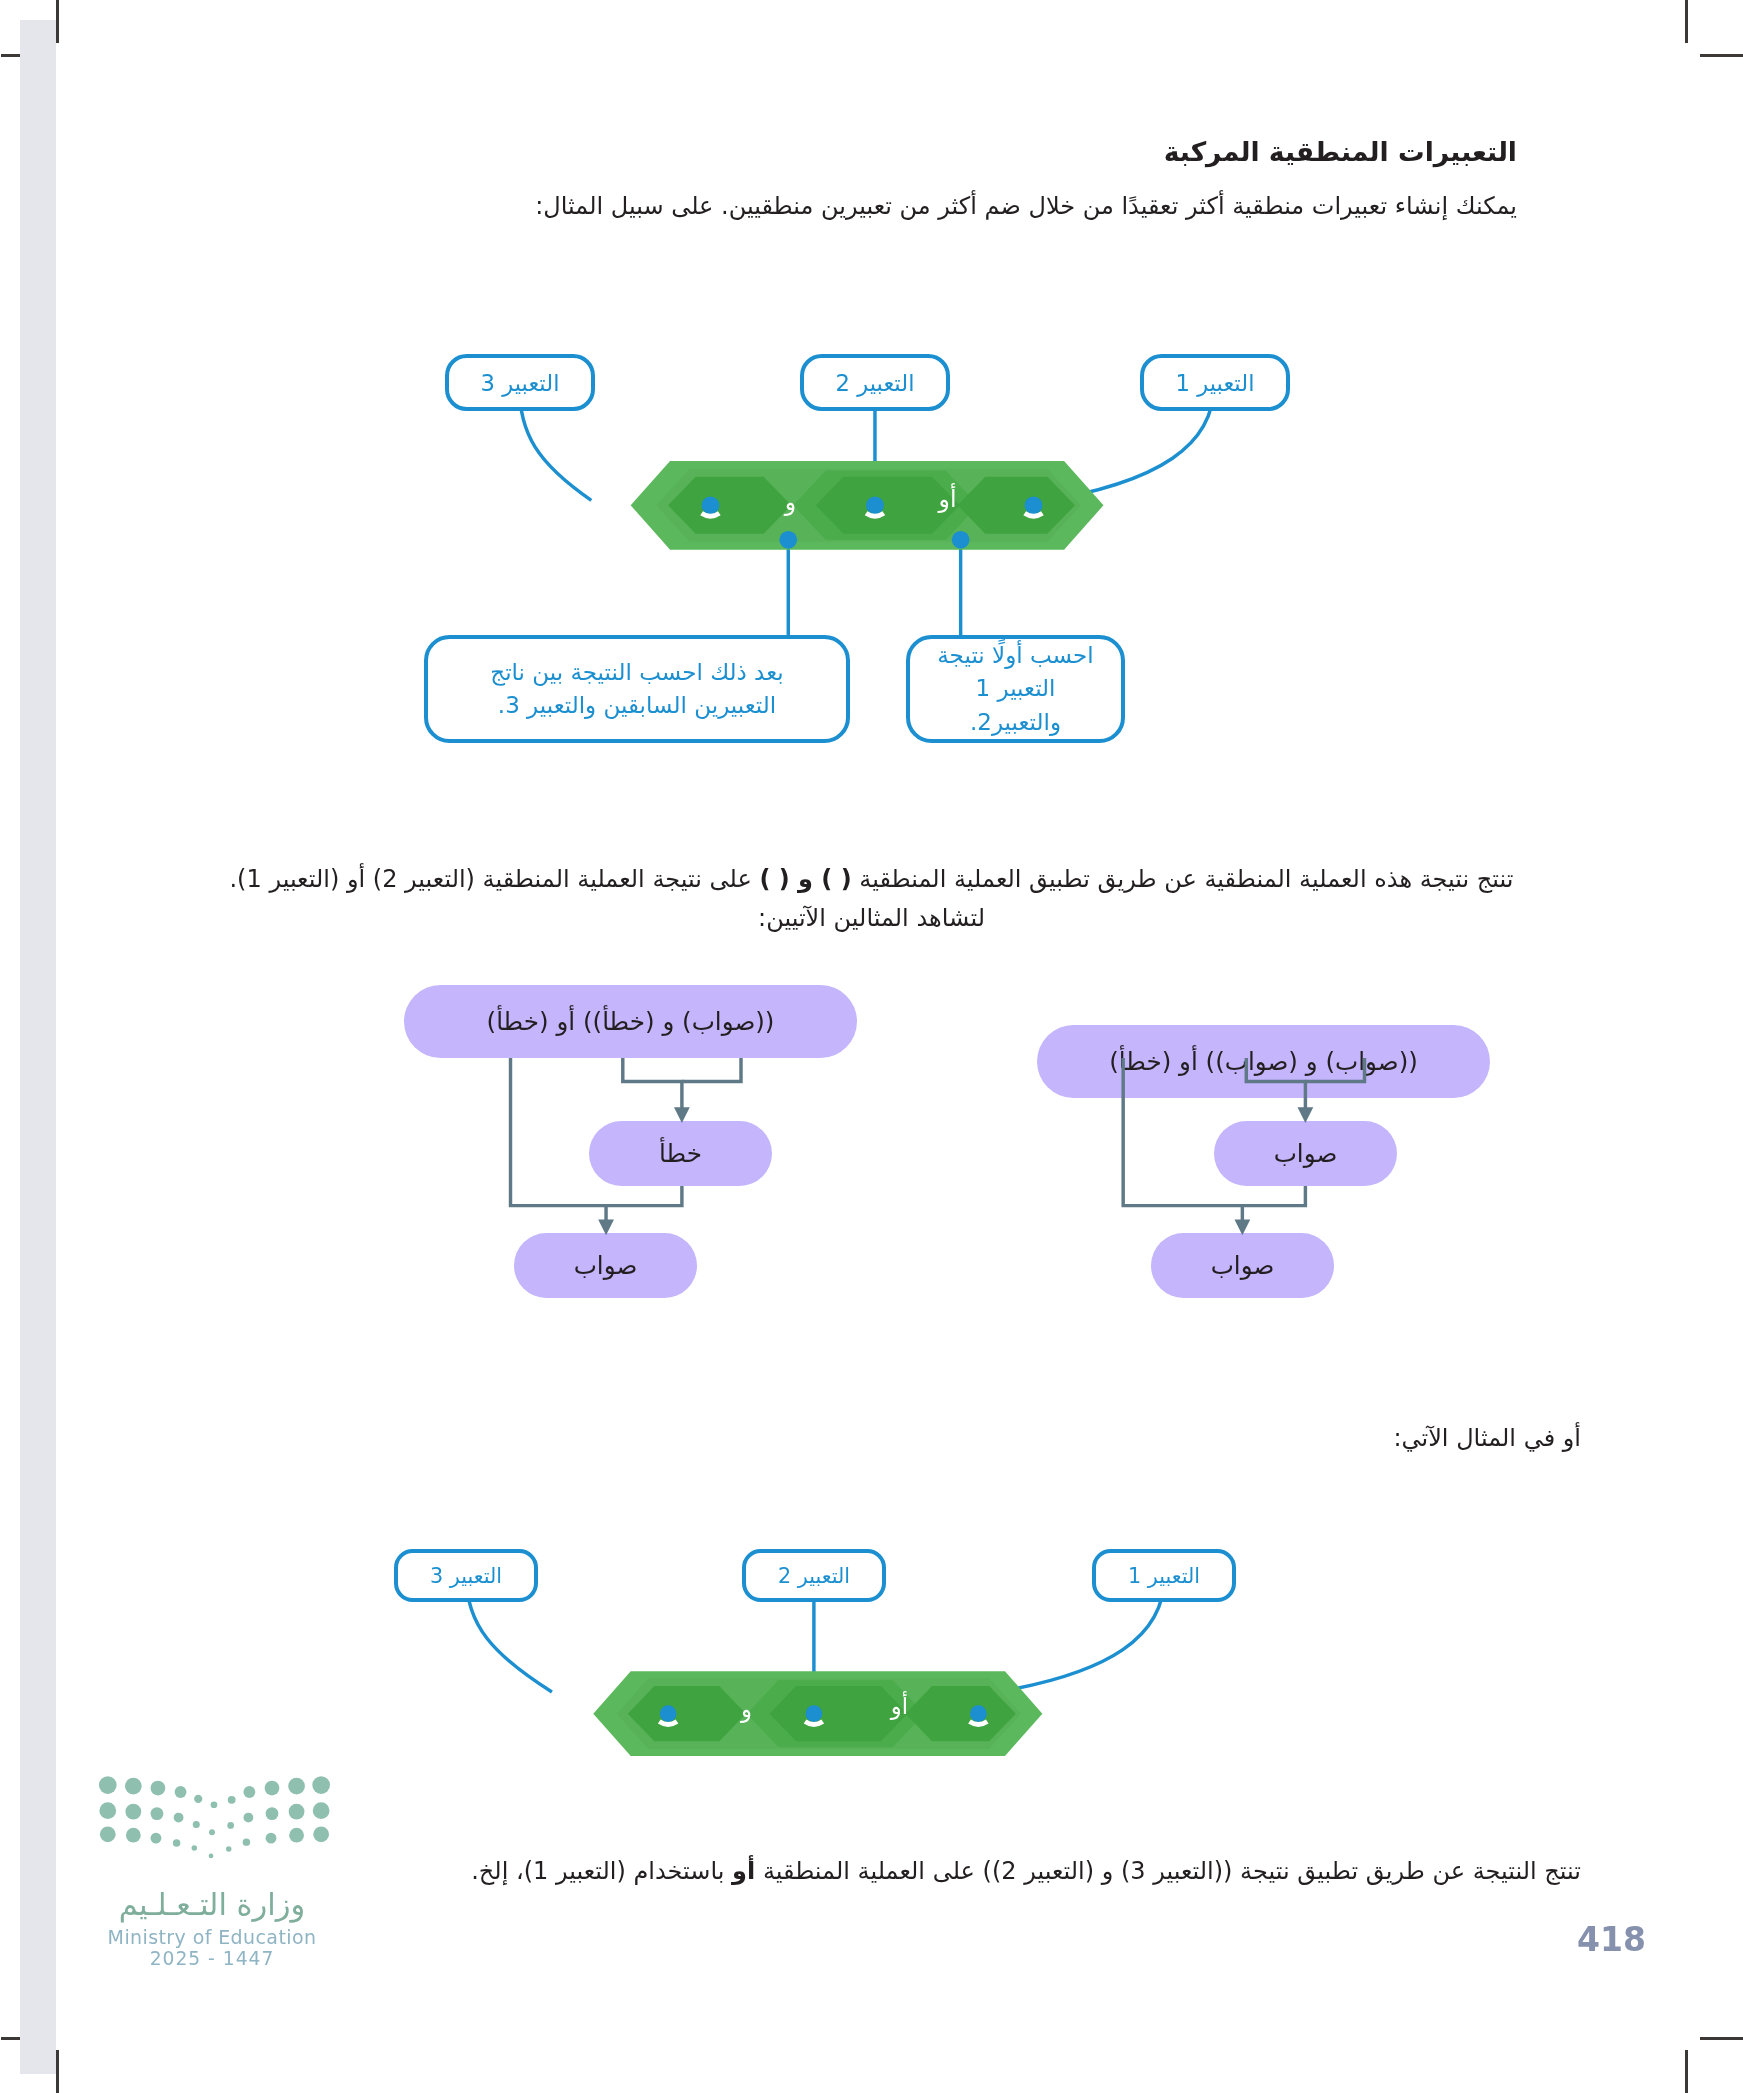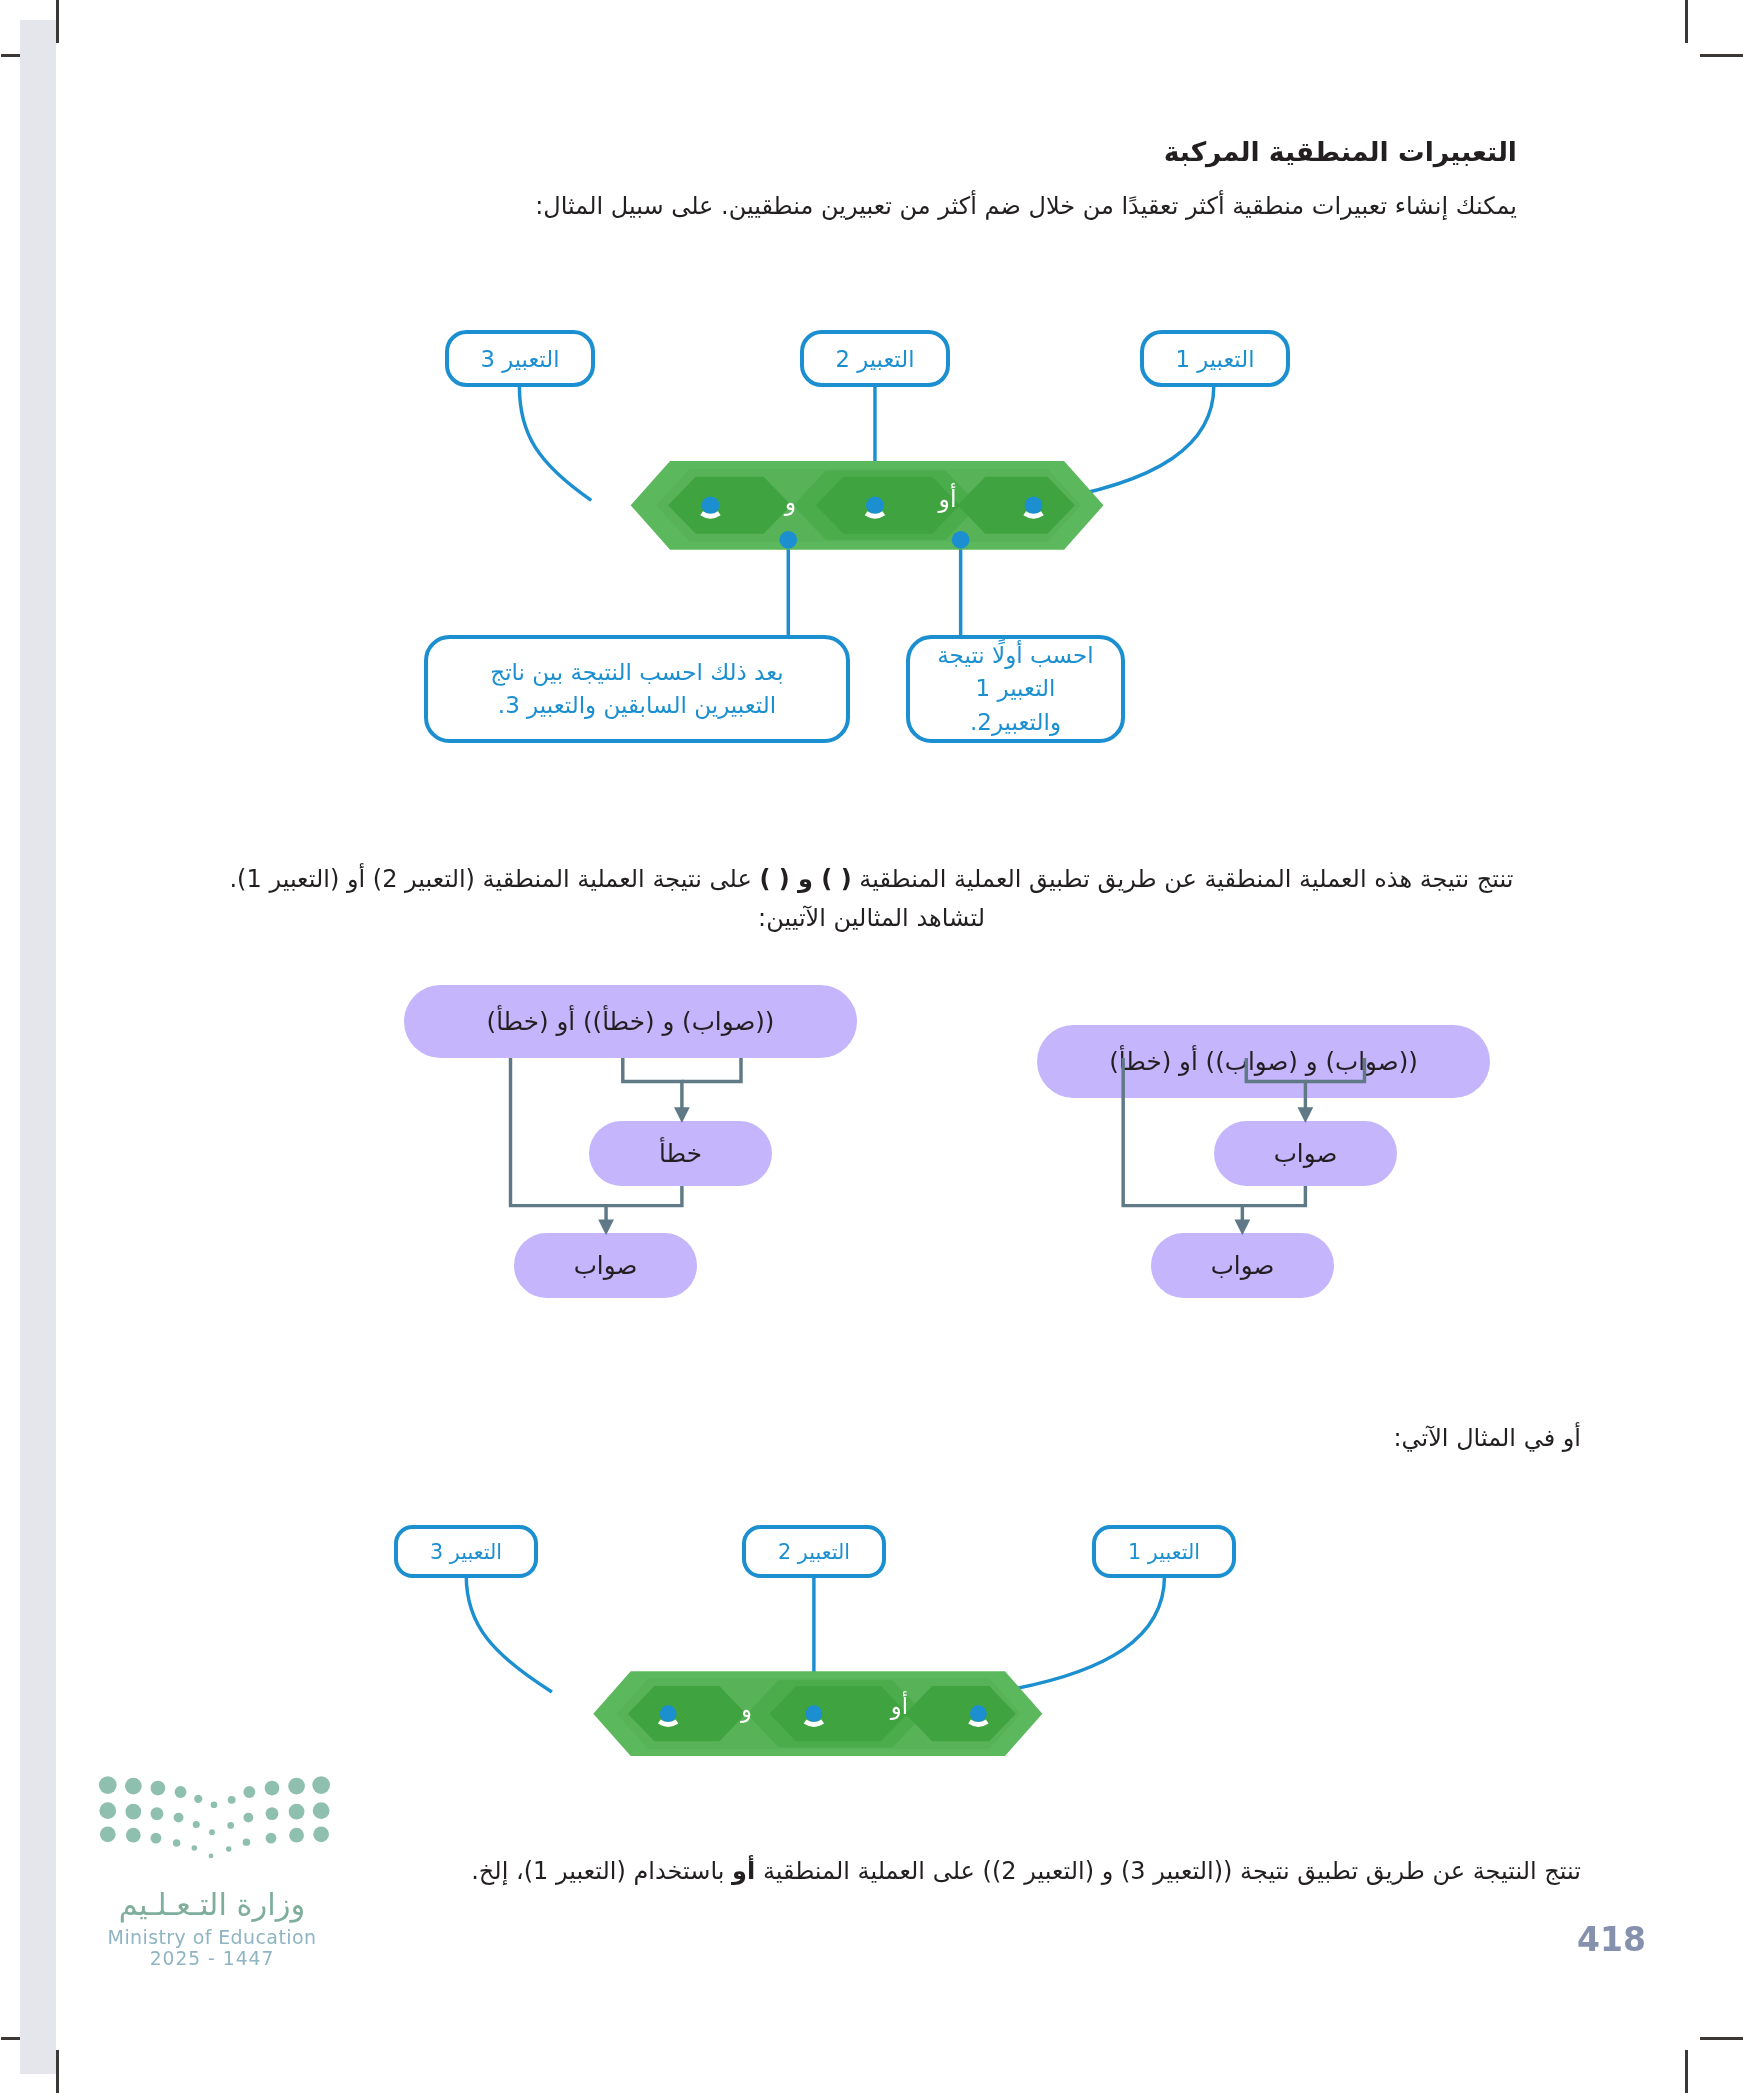--- a/index.html
+++ b/index.html
@@ -79,6 +79,7 @@
     justify-content: center;
     box-sizing: border-box;
     white-space: nowrap;
+    margin-top: 24px;
   }
   .expr-box.sm { font-size: 20.7px; border-width: 4.4px; border-radius: 18.7px; }
 

